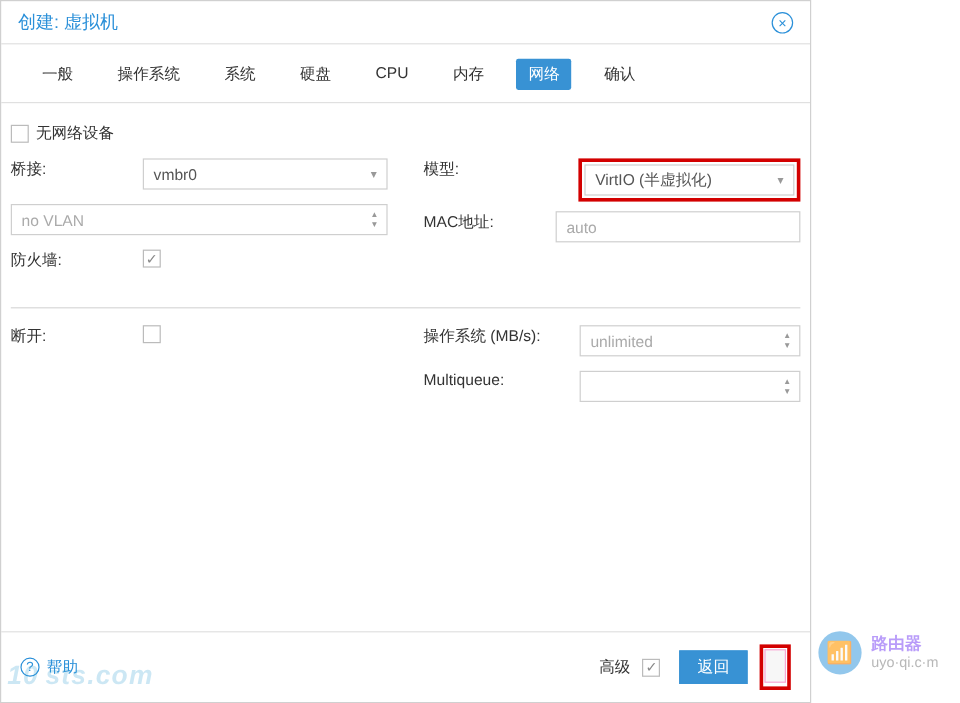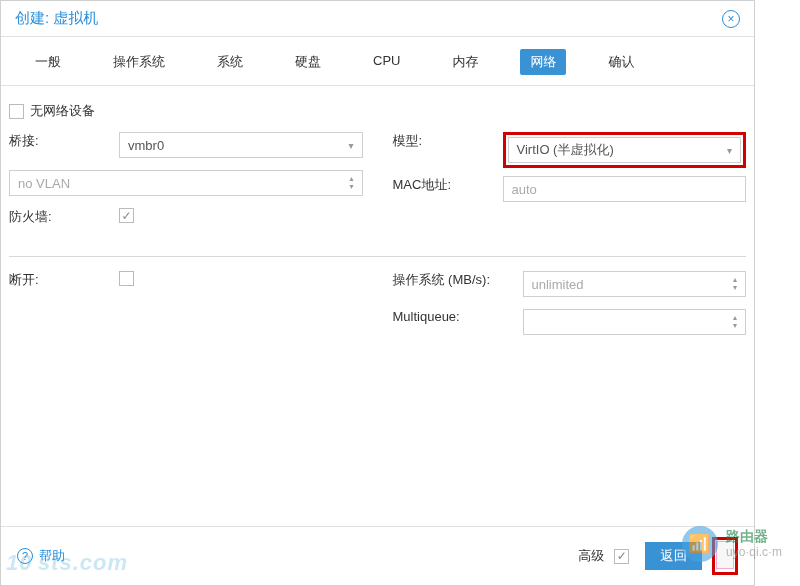--- a/index.html
+++ b/index.html
@@ -15,7 +15,7 @@
   }
   .dialog {
     border: 1px solid #d0d0d0;
-    width: 755px;
+    width: 676px;
     height: 586px;
     display: flex;
     flex-direction: column;

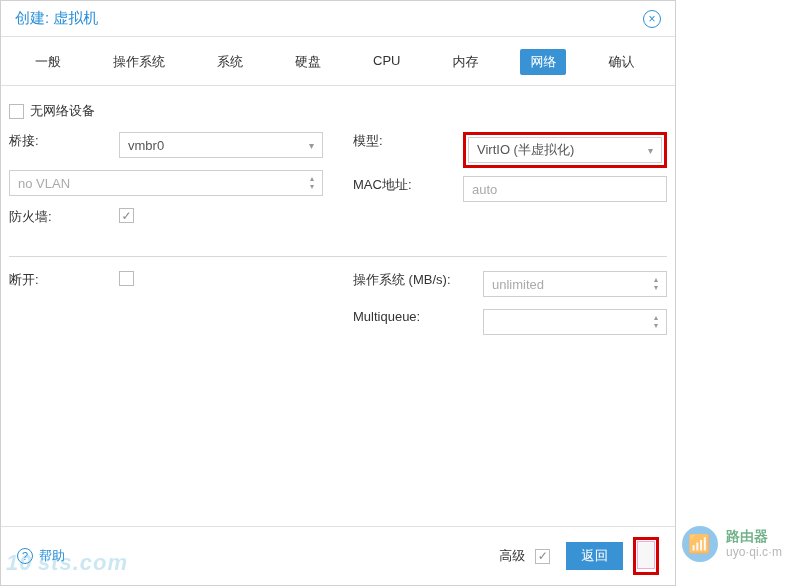--- a/index.html
+++ b/index.html
@@ -42,7 +42,7 @@
   }
   .tabs {
     display: flex;
-    gap: 32px;
+    gap: 17px;
     padding: 12px 24px 10px;
     border-bottom: 1px solid #e0e0e0;
     color: #333;

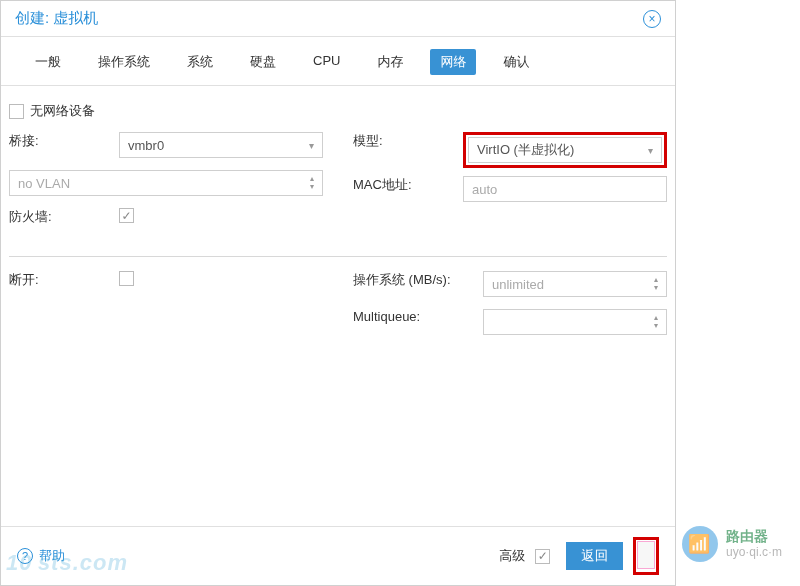--- a/index.html
+++ b/index.html
@@ -131,7 +131,7 @@
     color: #999;
     line-height: 1;
   }
-  .input-wrap { flex: 1; }
+  .input-wrap { flex: 1; margin-left: 19px; }
   .hr {
     border: none;
     border-top: 1px solid #d8d8d8;

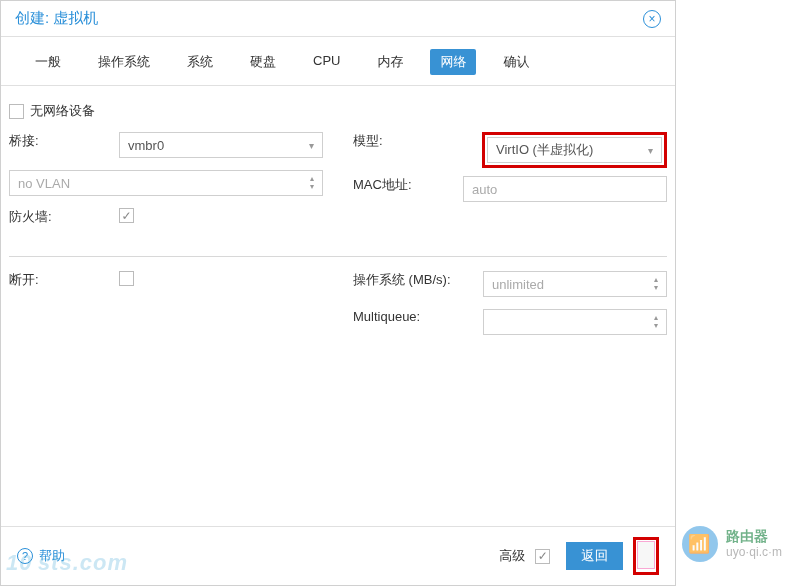--- a/index.html
+++ b/index.html
@@ -218,7 +218,7 @@
     font-size: 18px;
   }
   .router-text { font-size: 12px; color: #888; line-height: 1.2; }
-  .router-text strong { color: #15803d; font-size: 14px; }
+  .router-text strong { color: #8b5cf6; font-size: 14px; }
 </style>
 </head>
 <body>

